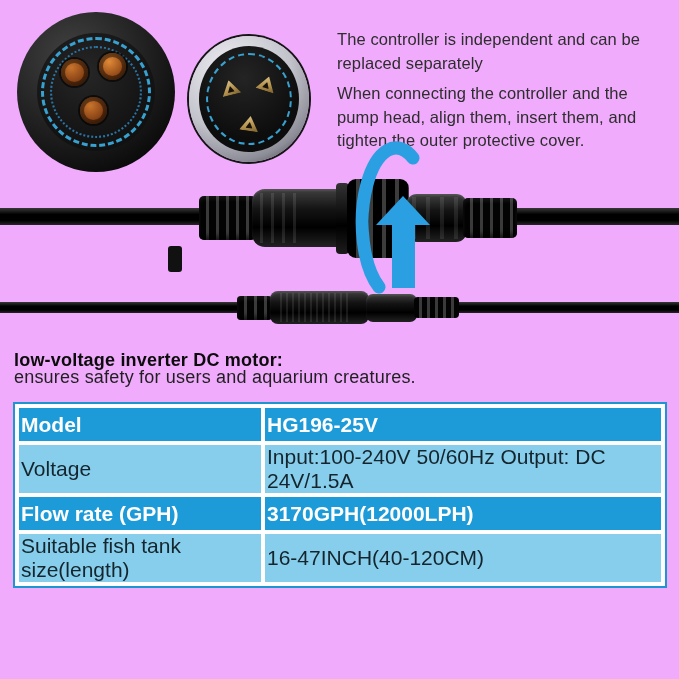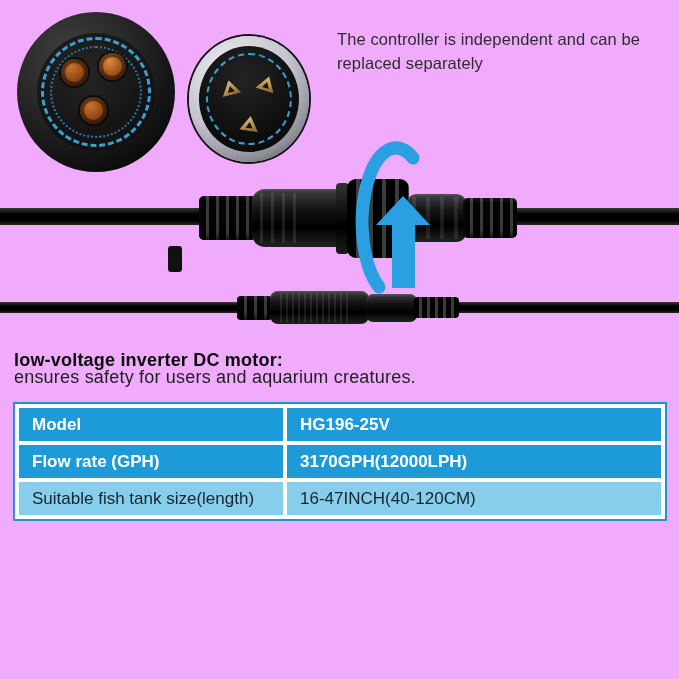--- a/index.html
+++ b/index.html
@@ -117,6 +117,7 @@
 
   <div class="abs info">
     <p>The controller is independent and can be replaced separately</p>
+    <p>When connecting the controller and the pump head, align them, insert them, and tighten the outer protective cover.</p>
   </div>
 
   <div class="abs cable top"></div>

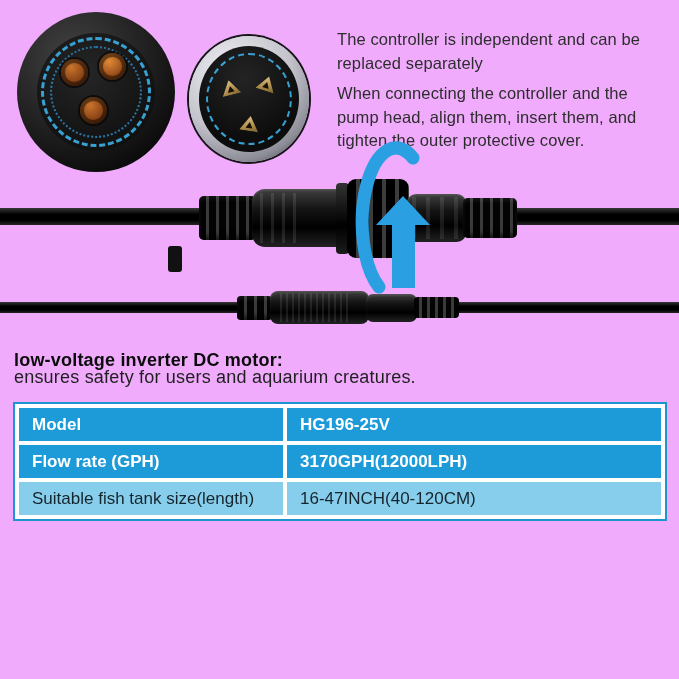--- a/index.html
+++ b/index.html
@@ -85,7 +85,7 @@
   
   .spec { left:13px; top:402px; width:654px; border:2px solid #1d95d0; background:#fff; box-sizing:border-box; }
   .spec table { width:100%; border-collapse:separate; border-spacing:4px; }
-  .spec td { height:33px; font-size:17px; padding:0 13px; vertical-align:middle; }
+  .spec td { height:33px; font-size:21px; padding:0 2px; vertical-align:middle; }
   .spec td.label-col { width:238px; }
   .spec tr.dark td { background:#1d9bd9; color:#ffffff; font-weight:700; }
   .spec tr.light td { background:#87ceec; color:#15252d; }

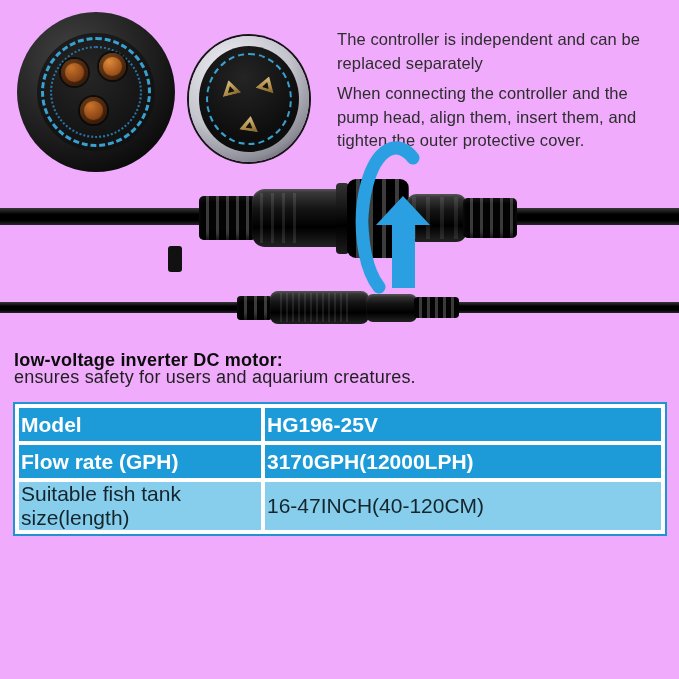--- a/index.html
+++ b/index.html
@@ -149,6 +149,10 @@
           <td class="label-col">Model</td>
           <td>HG196-25V</td>
         </tr>
+        <tr class="light">
+          <td class="label-col">Voltage</td>
+          <td>Input:100-240V 50/60Hz Output: DC 24V/1.5A</td>
+        </tr>
         <tr class="dark">
           <td class="label-col">Flow rate (GPH)</td>
           <td>3170GPH(12000LPH)</td>

